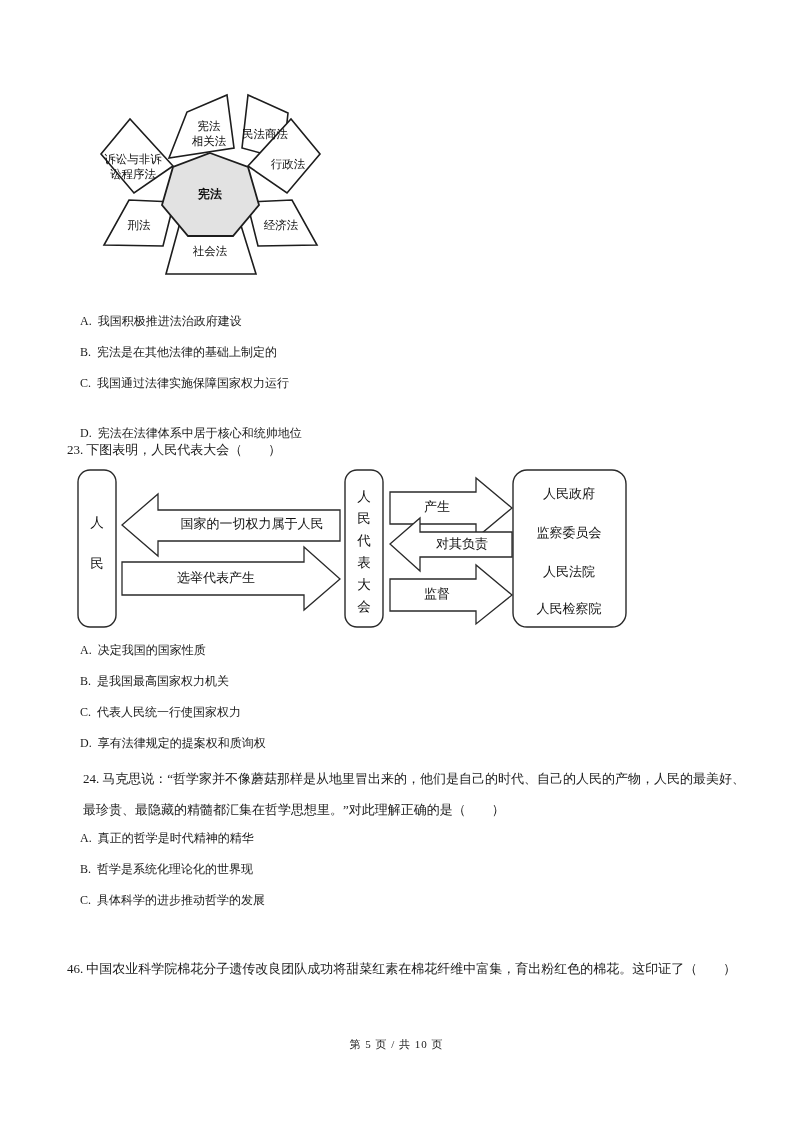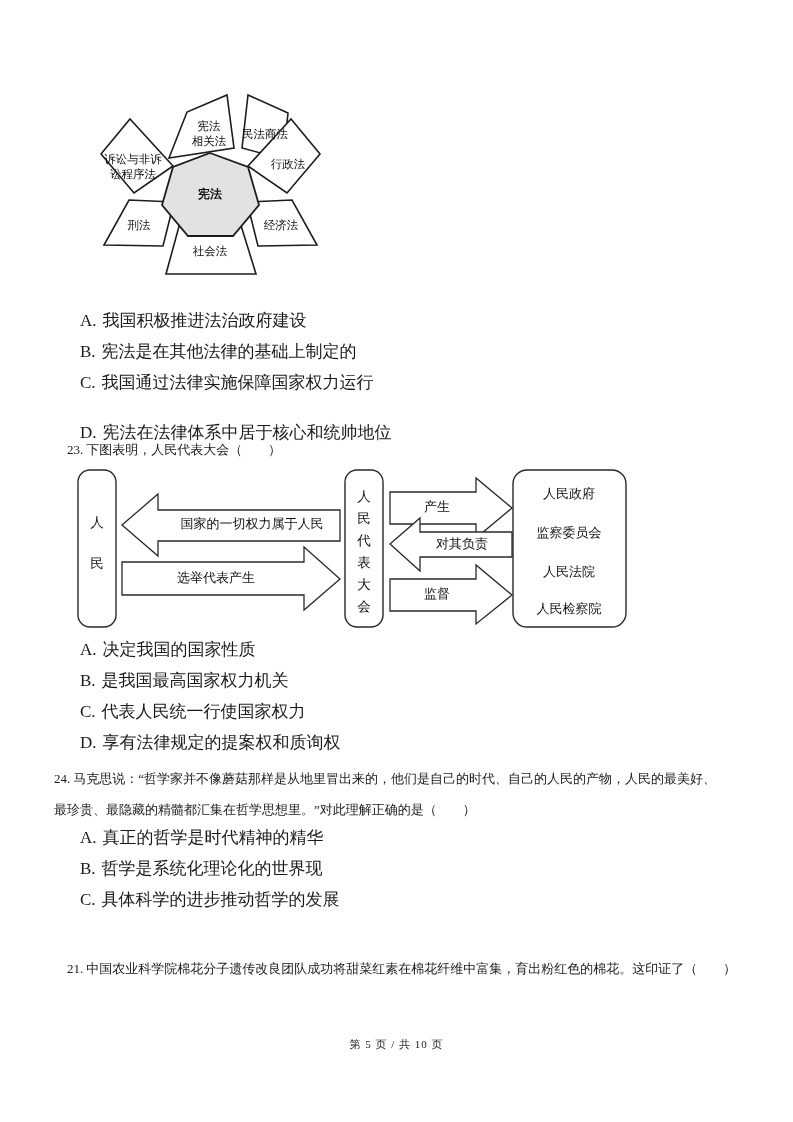--- a/index.html
+++ b/index.html
@@ -72,7 +72,7 @@
   }
   .optline {
     position: absolute;
-    font-size: 17px;
+    font-size: 12px;
     line-height: 20px;
     color: #1a1a1a;
     white-space: nowrap;

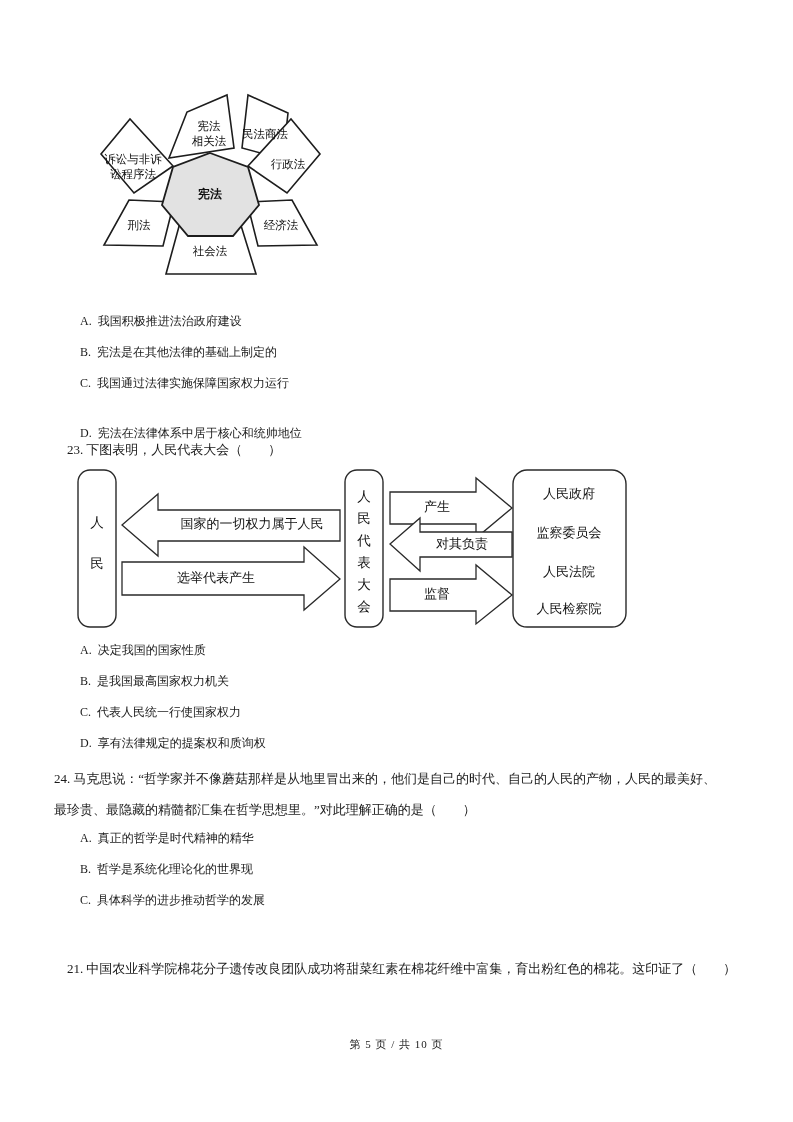--- a/index.html
+++ b/index.html
@@ -247,7 +247,7 @@
     <span class="opt-letter">D.</span><span>享有法律规定的提案权和质询权</span>
   </div>
 
-  <div class="qline wrapping" style="left:54px; top:763px; line-height:31px;">
+  <div class="qline wrapping" style="left:83px; top:763px; line-height:31px;">
     <span class="stem-num">24.</span><span>马克思说：“哲学家并不像蘑菇那样是从地里冒出来的，他们是自己的时代、自己的人民的产物，人民的最美好、最珍贵、最隐藏的精髓都汇集在哲学思想里。”对此理解正确的是（　　）</span>
   </div>
 

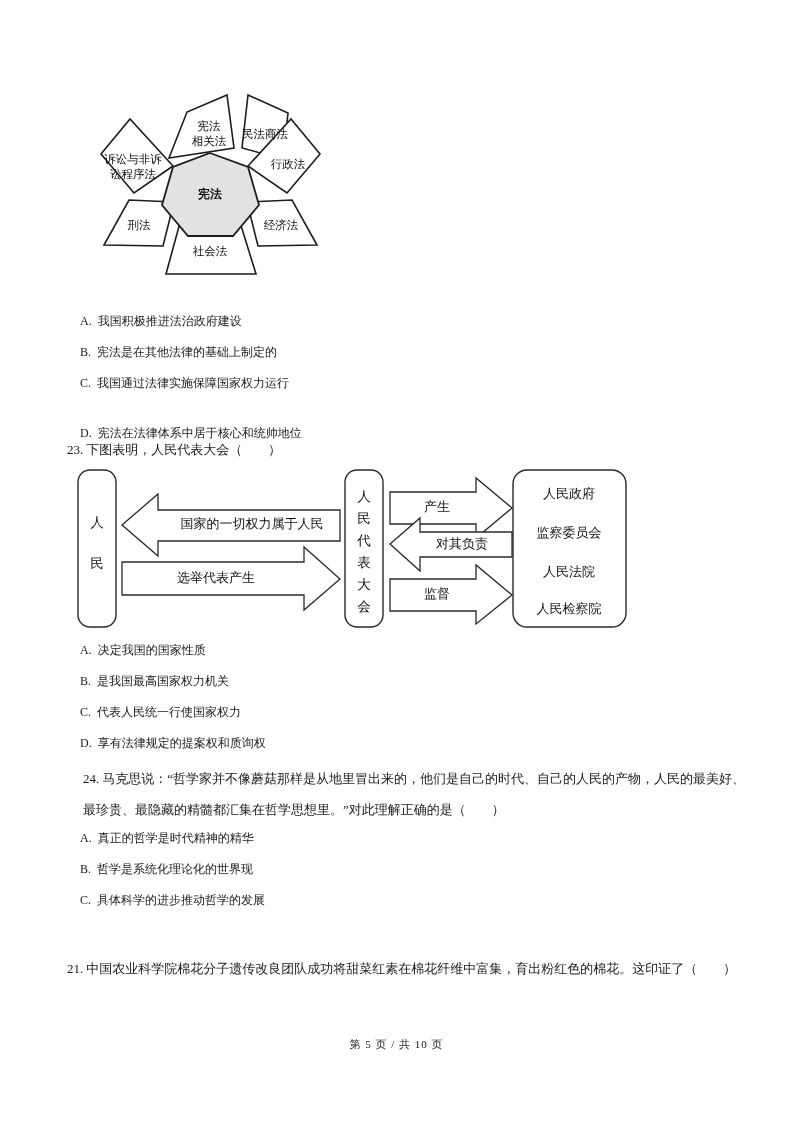--- a/index.html
+++ b/index.html
@@ -262,7 +262,7 @@
   </div>
 
   <div class="qline wrapping" style="left:67px; top:953px; line-height:31px;">
-    <span class="stem-num">21.</span><span>中国农业科学院棉花分子遗传改良团队成功将甜菜红素在棉花纤维中富集，育出粉红色的棉花。这印证了（　　）</span>
+    <span class="stem-num">46.</span><span>中国农业科学院棉花分子遗传改良团队成功将甜菜红素在棉花纤维中富集，育出粉红色的棉花。这印证了（　　）</span>
   </div>
 
   <div id="page-footer">

